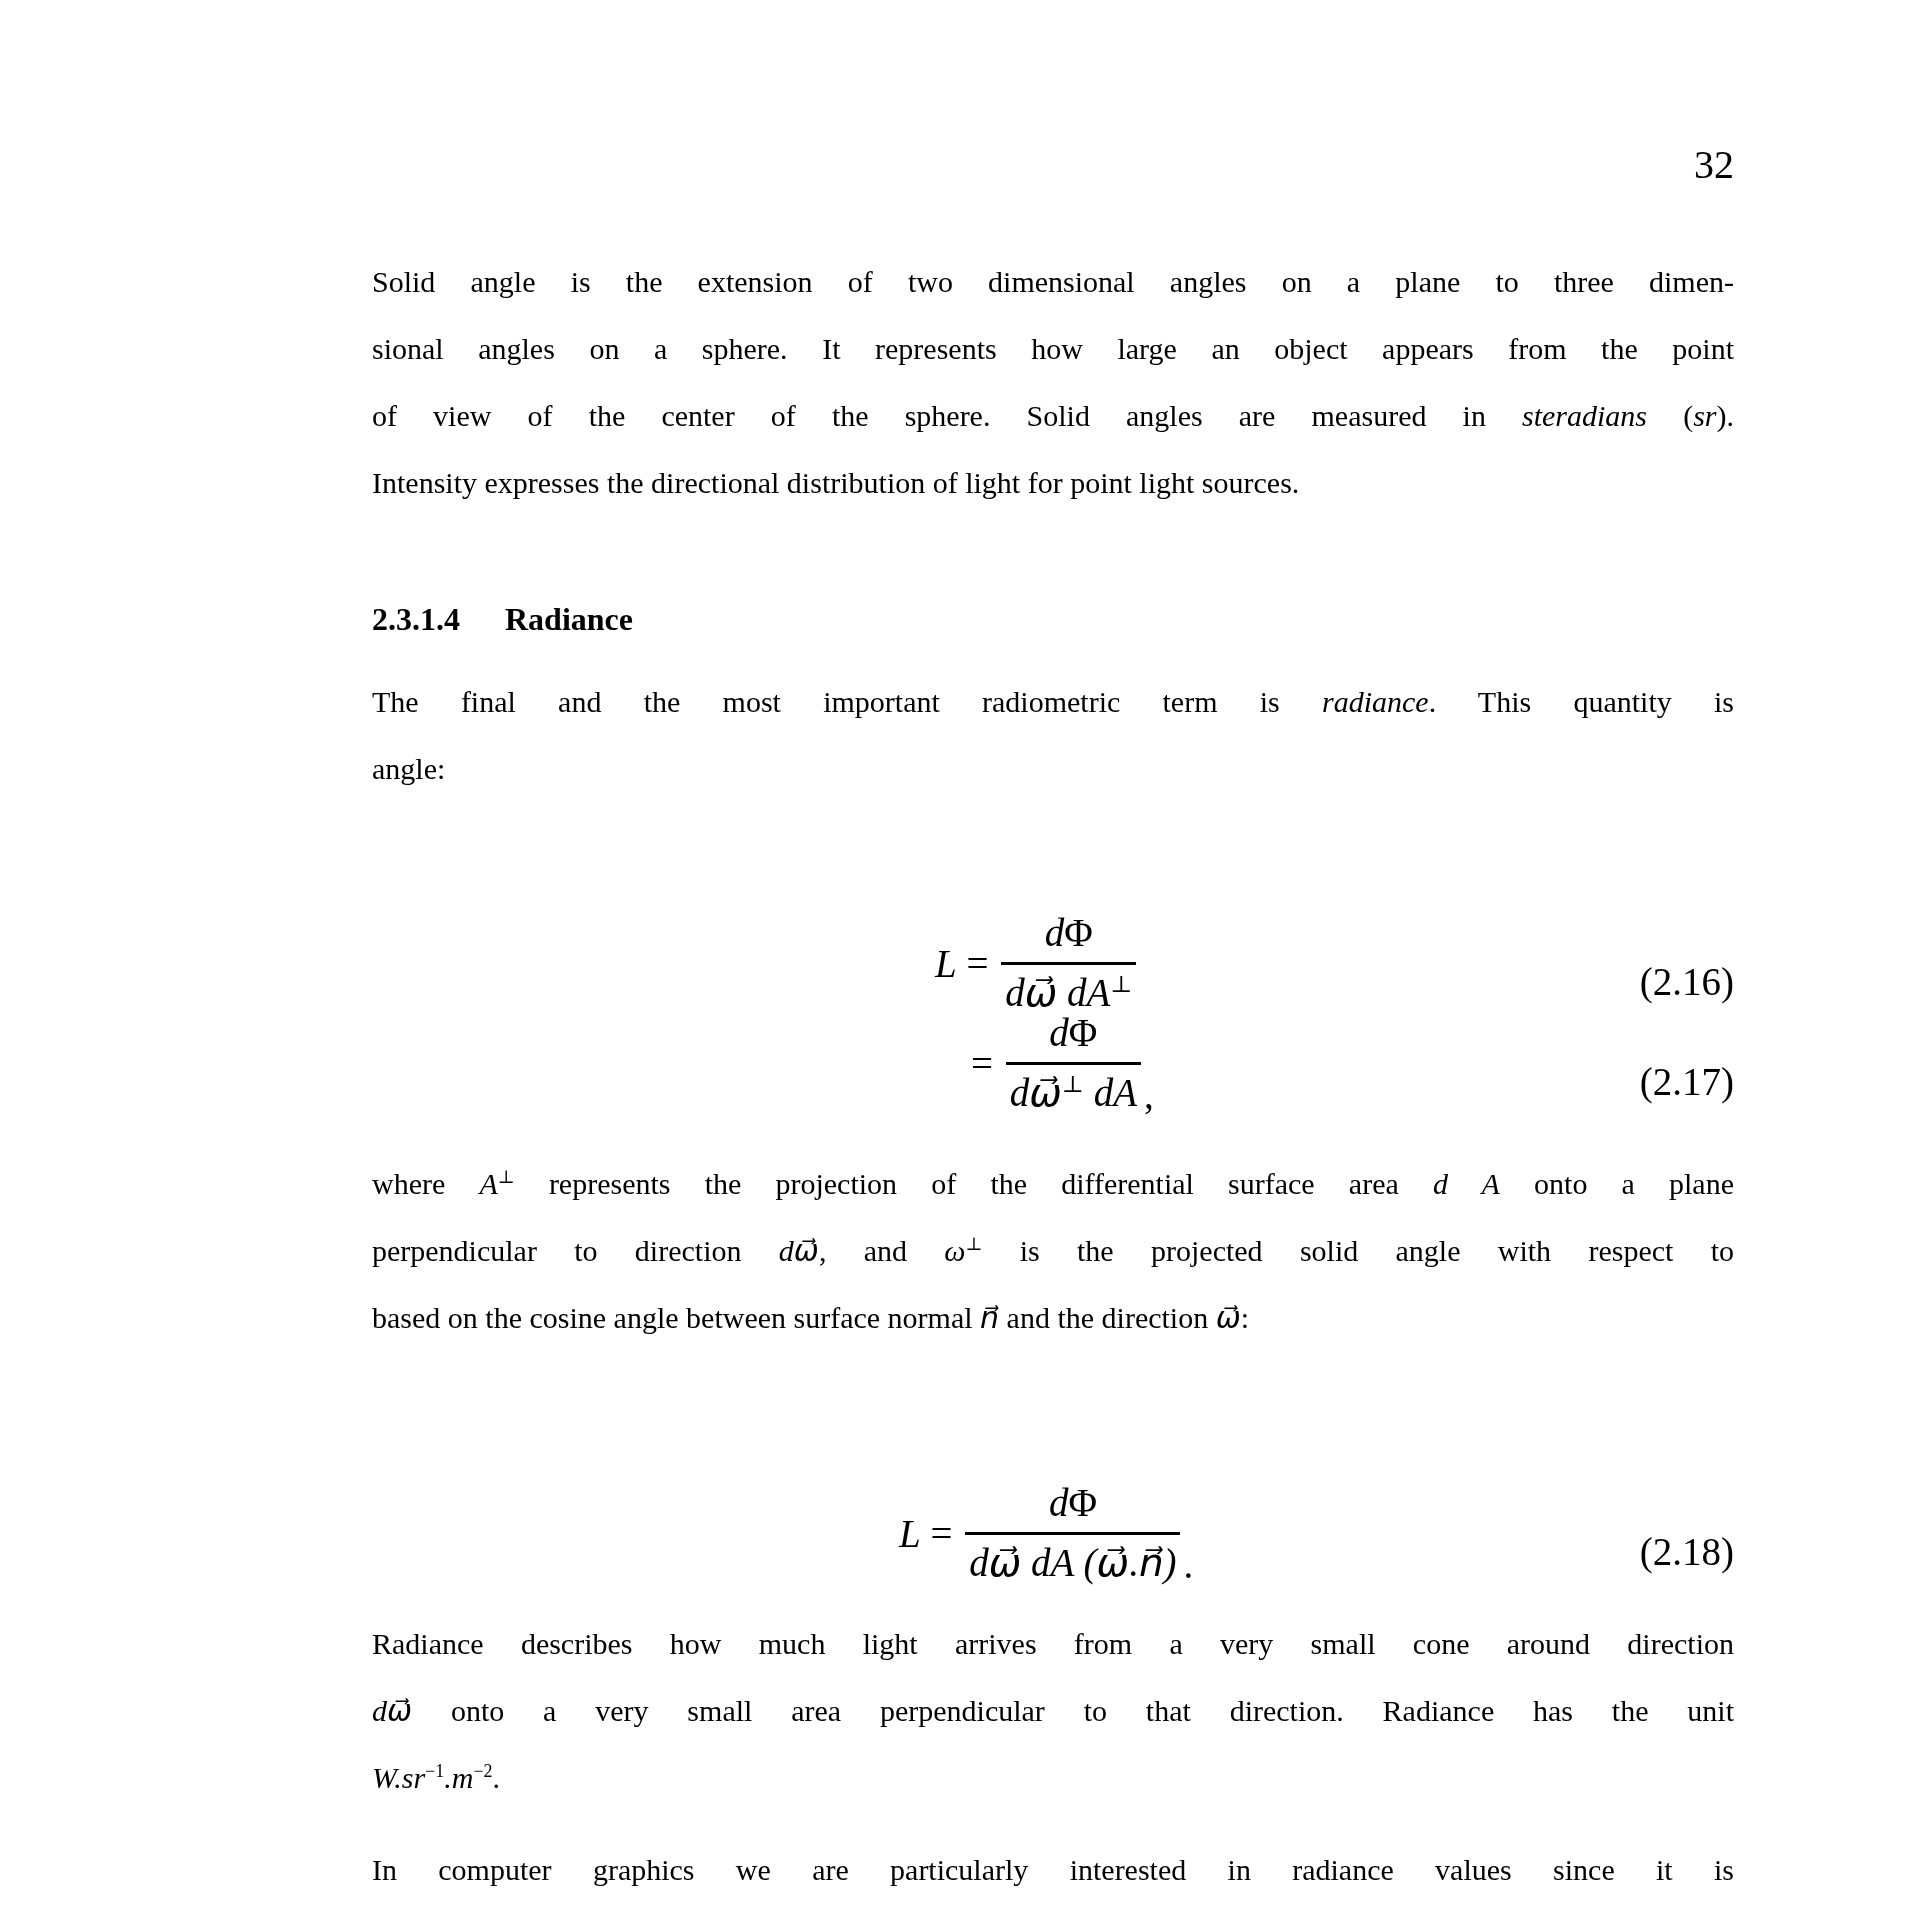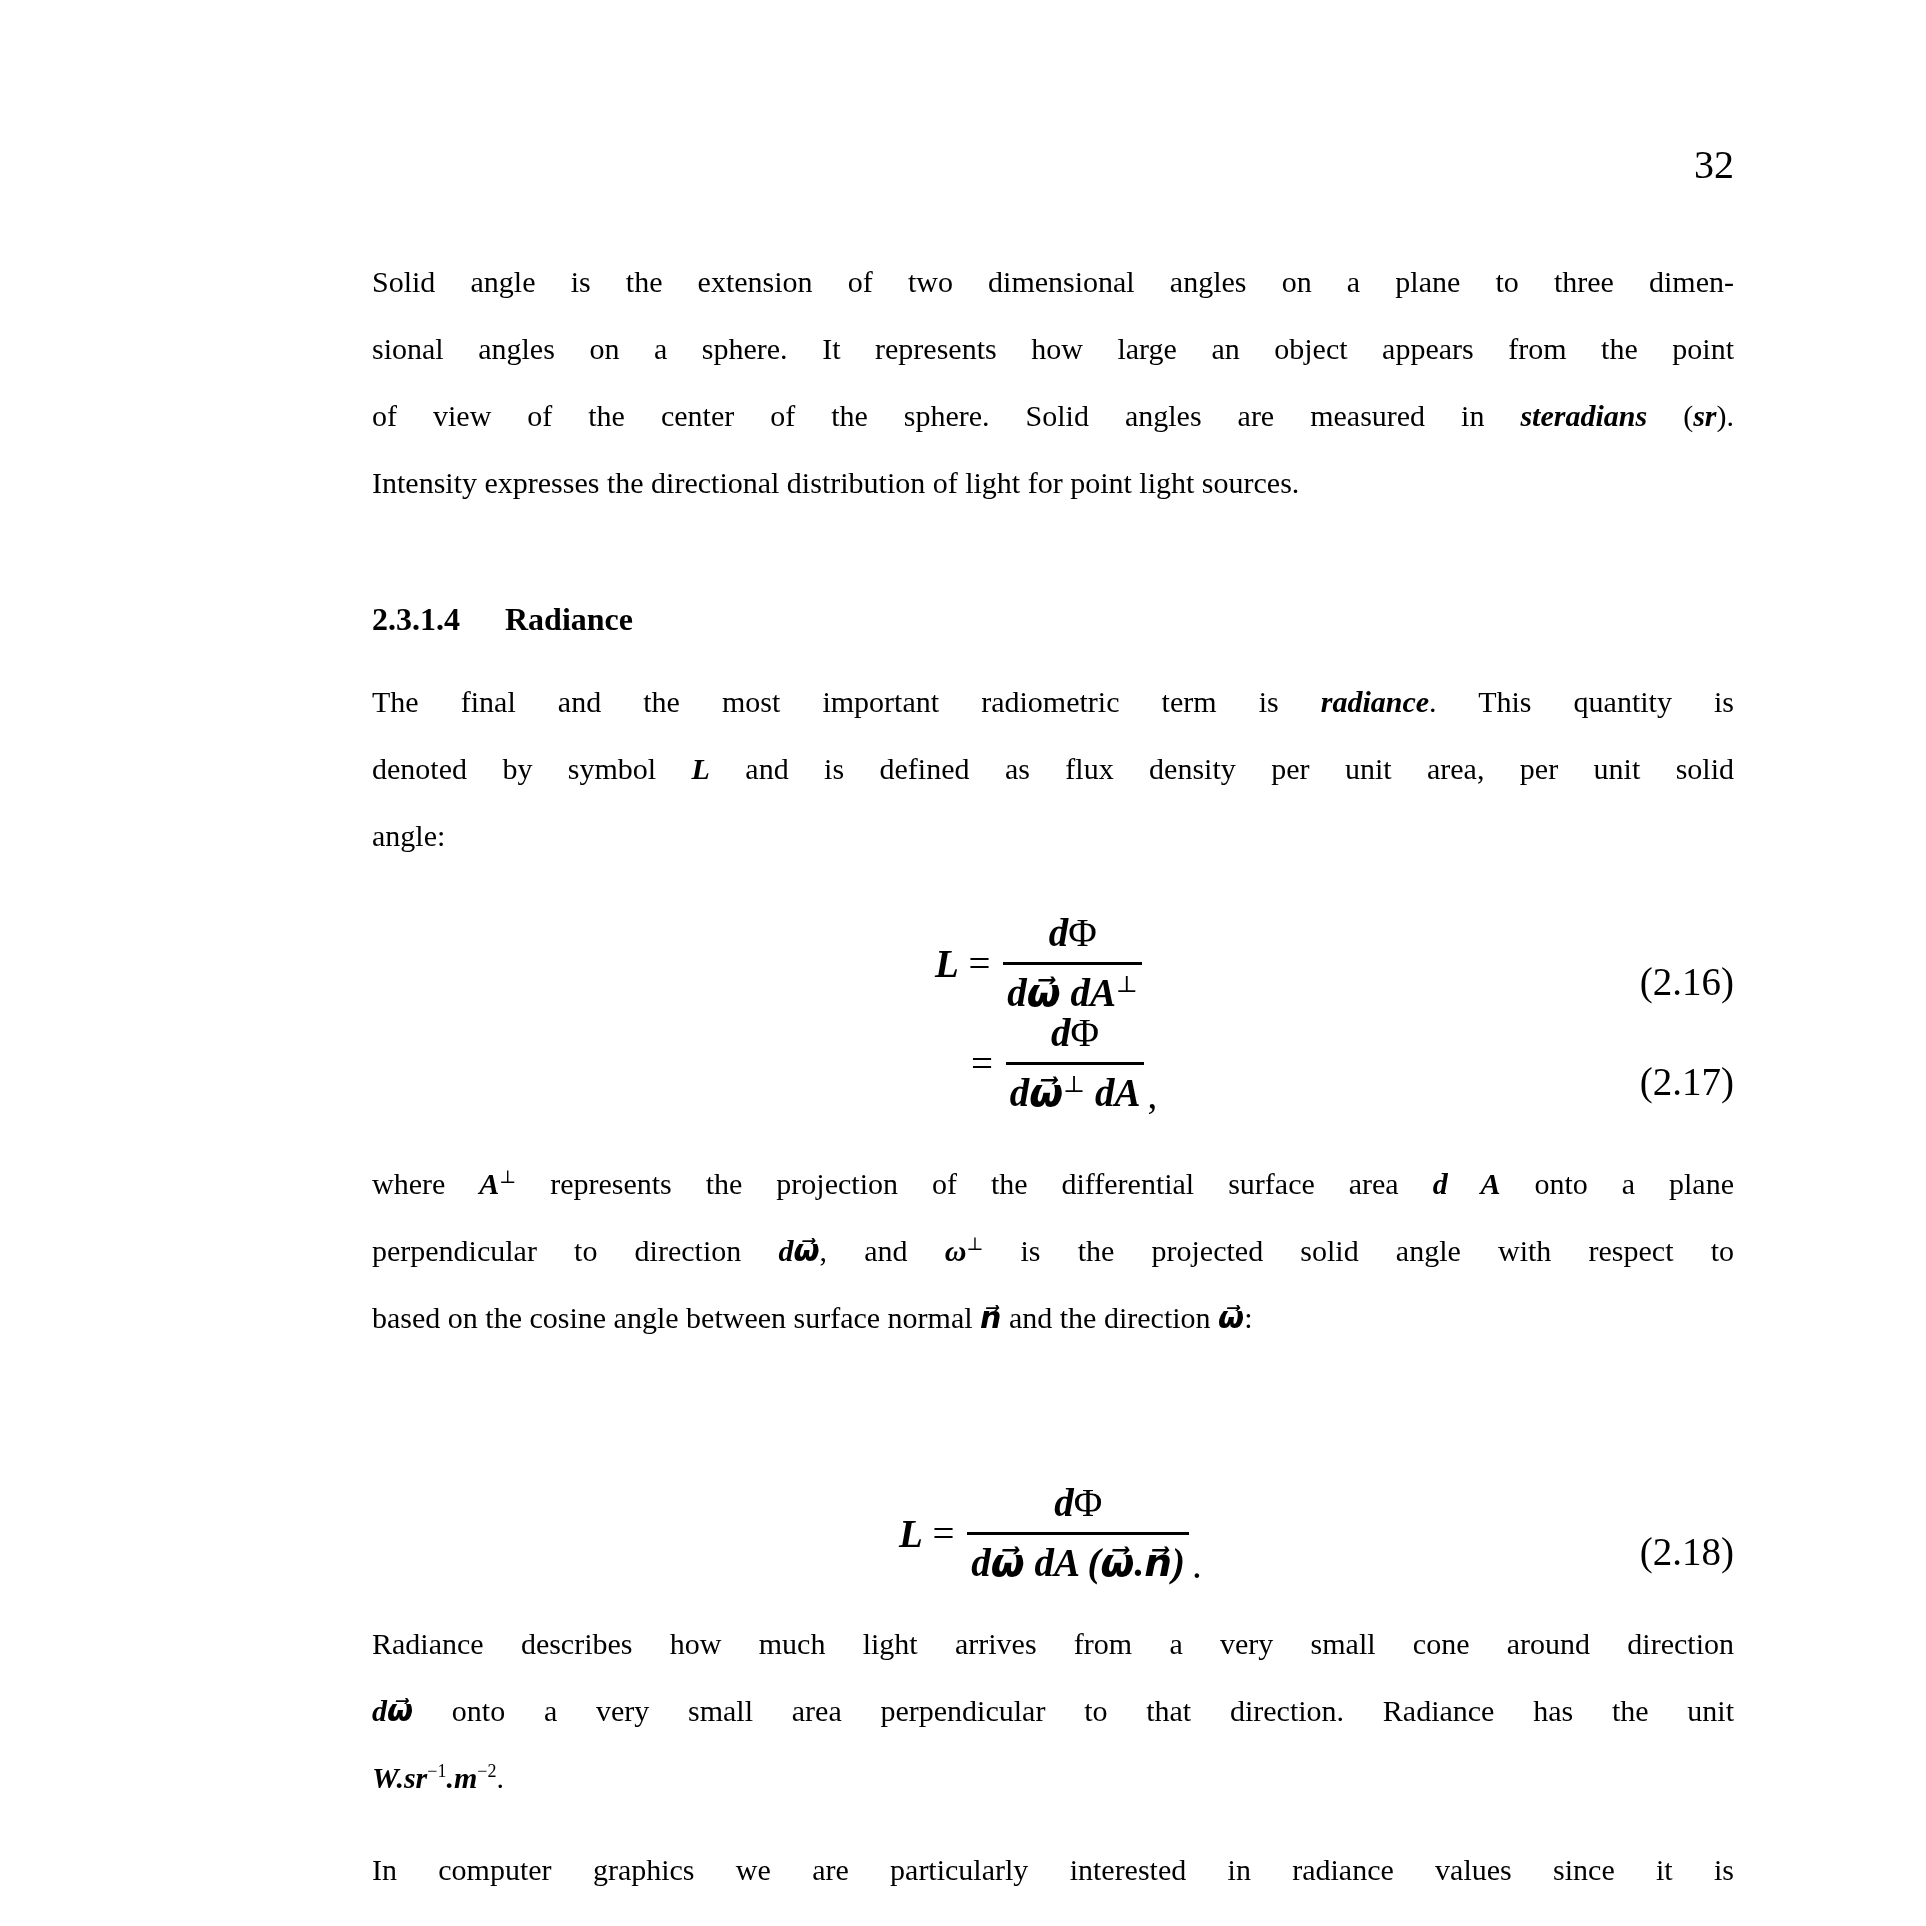--- a/index.html
+++ b/index.html
@@ -15,7 +15,7 @@
   .pagenum{position:absolute;left:372px;width:1362px;text-align:right;font-size:40px;line-height:67px;}
   .heading{font-weight:bold;font-size:32px;line-height:67px;}
   .htitle{margin-left:45px;}
-  .i{font-style:italic;font-weight:bold;}
+  .i{font-style:italic;}
   .sup{font-size:60%;vertical-align:super;line-height:0;}
   
   .eqrow{position:absolute;left:372px;width:1362px;height:108px;display:flex;align-items:center;font-size:39px;}

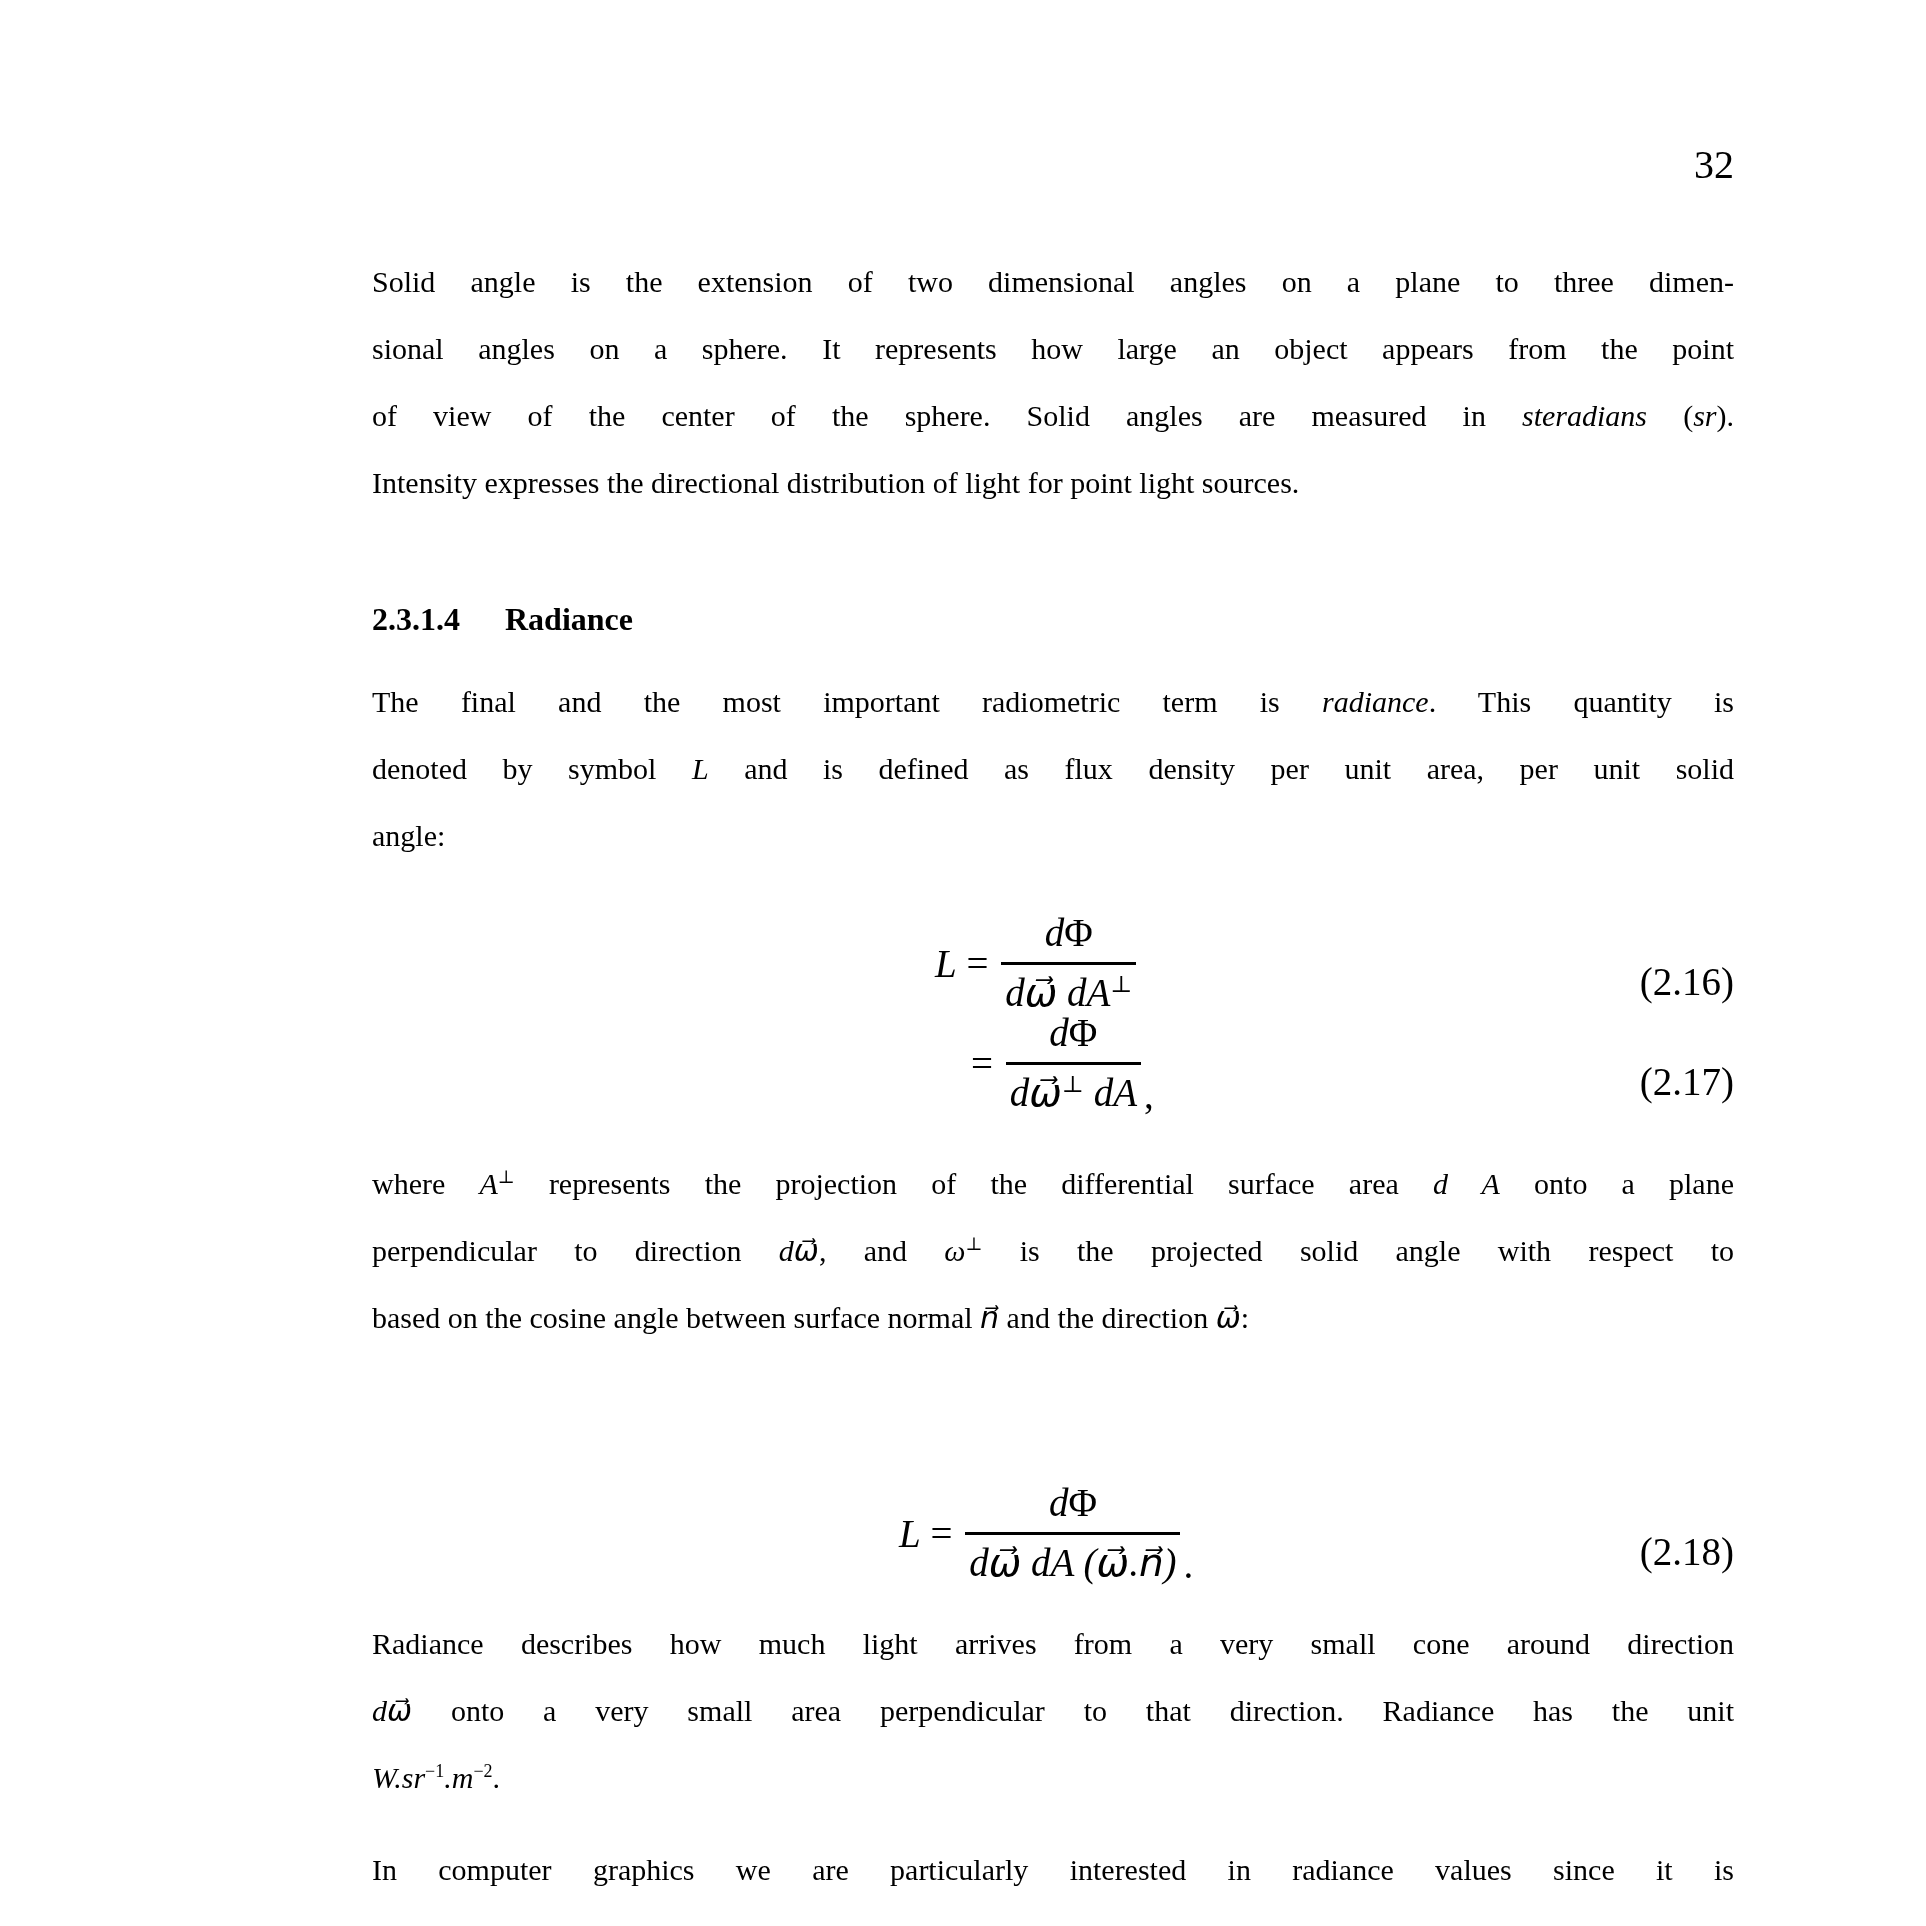--- a/index.html
+++ b/index.html
@@ -47,7 +47,6 @@
 
   <div class="block" style="top:668px">
     <div class="line j"><span>The final and the most important radiometric term is </span><span class="i">radiance</span><span>. This quantity is</span></div>
-    <div class="line j"><span>denoted by symbol </span><span class="i">L</span><span> and is defined as flux density per unit area, per unit solid</span></div>
     <div class="line"><span>angle:</span></div>
   </div>
 

